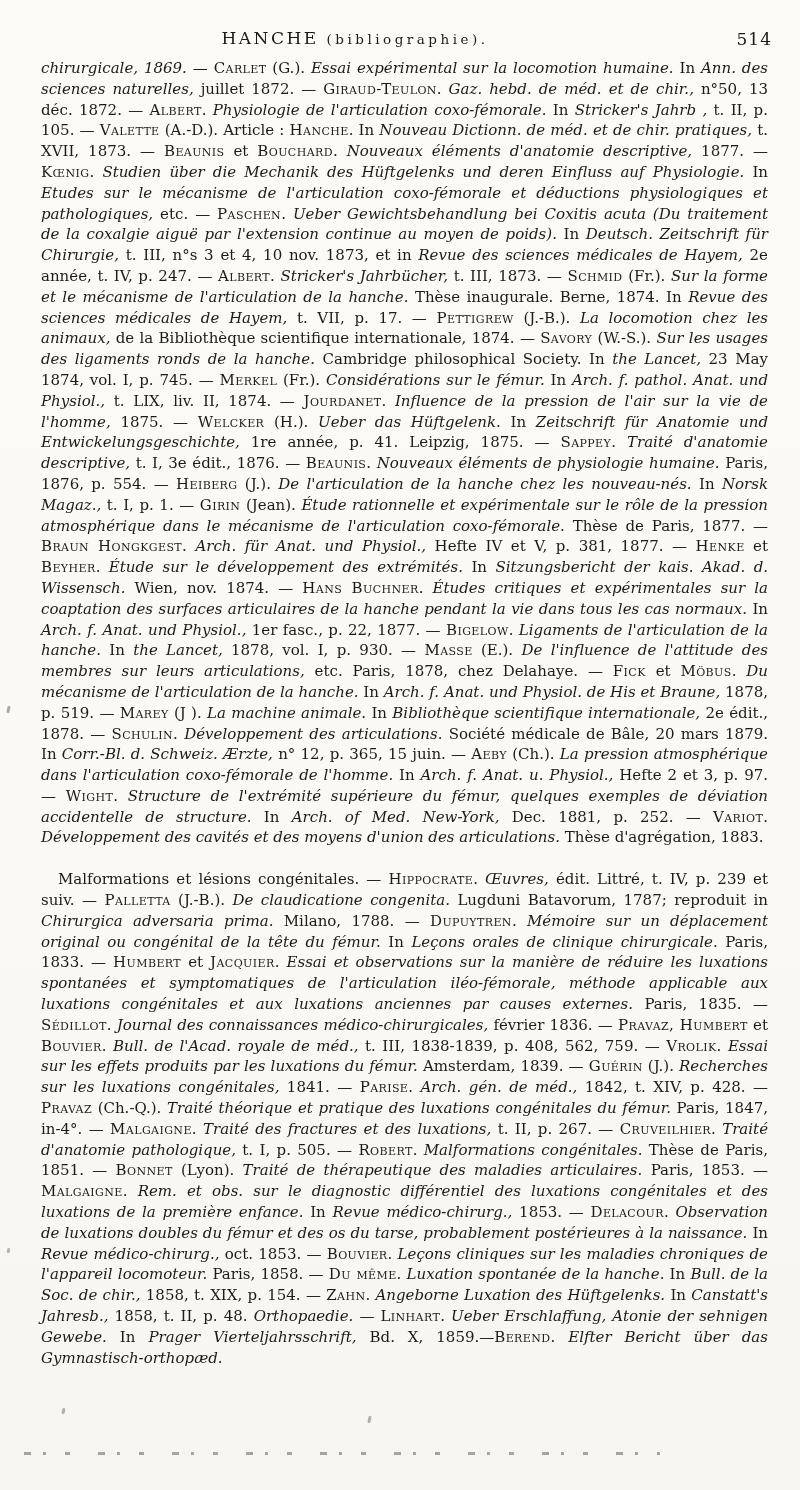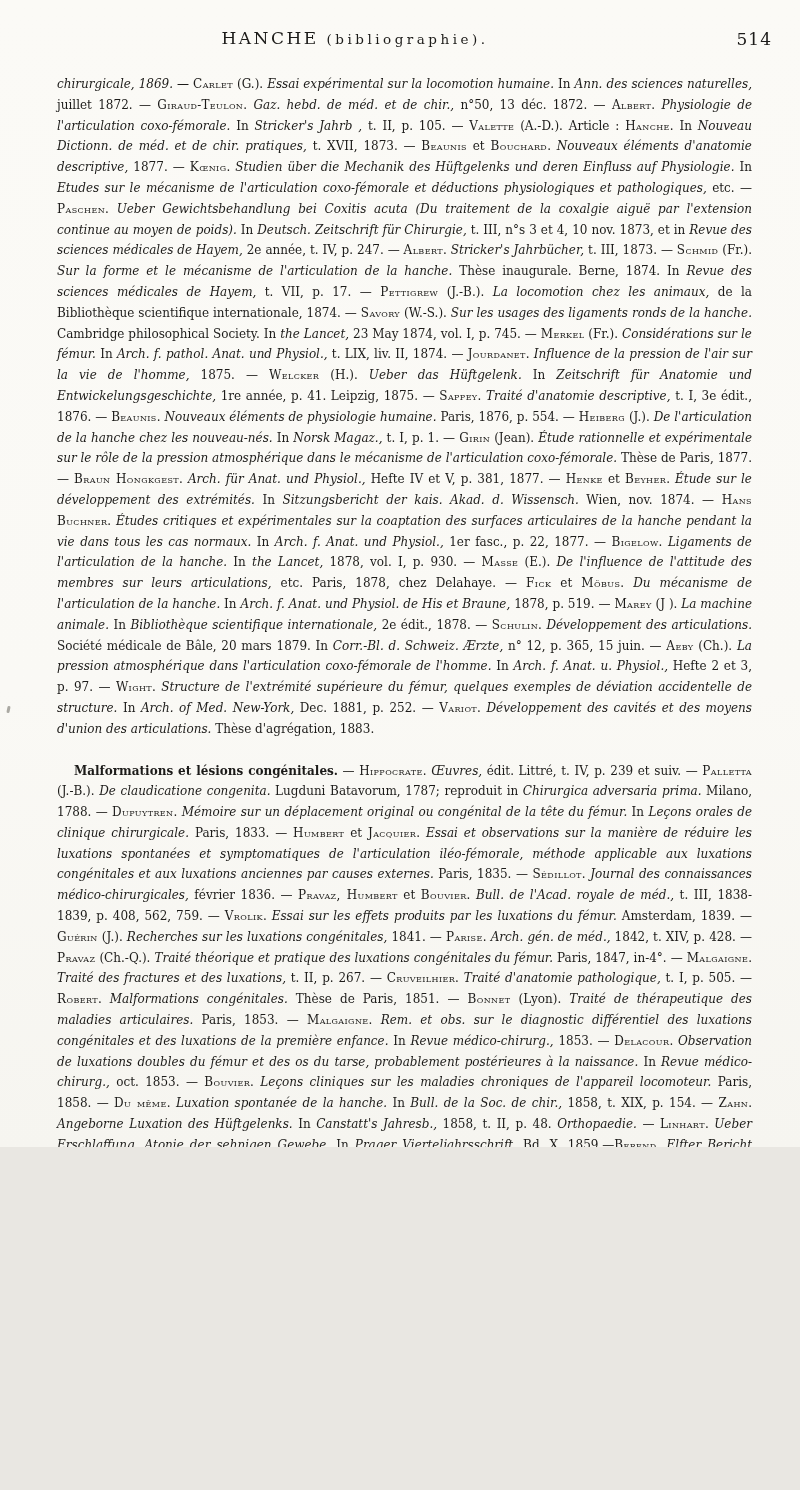--- a/index.html
+++ b/index.html
@@ -10,7 +10,7 @@
   }
   .page {
     position: relative;
-    width: 800px; height: 1147px;
+    width: 800px; height: 1490px;
     background: linear-gradient(180deg, #fbfaf6 0%, #faf9f5 60%, #f6f5f0 100%);
     color: #1c1b19;
     overflow: hidden;

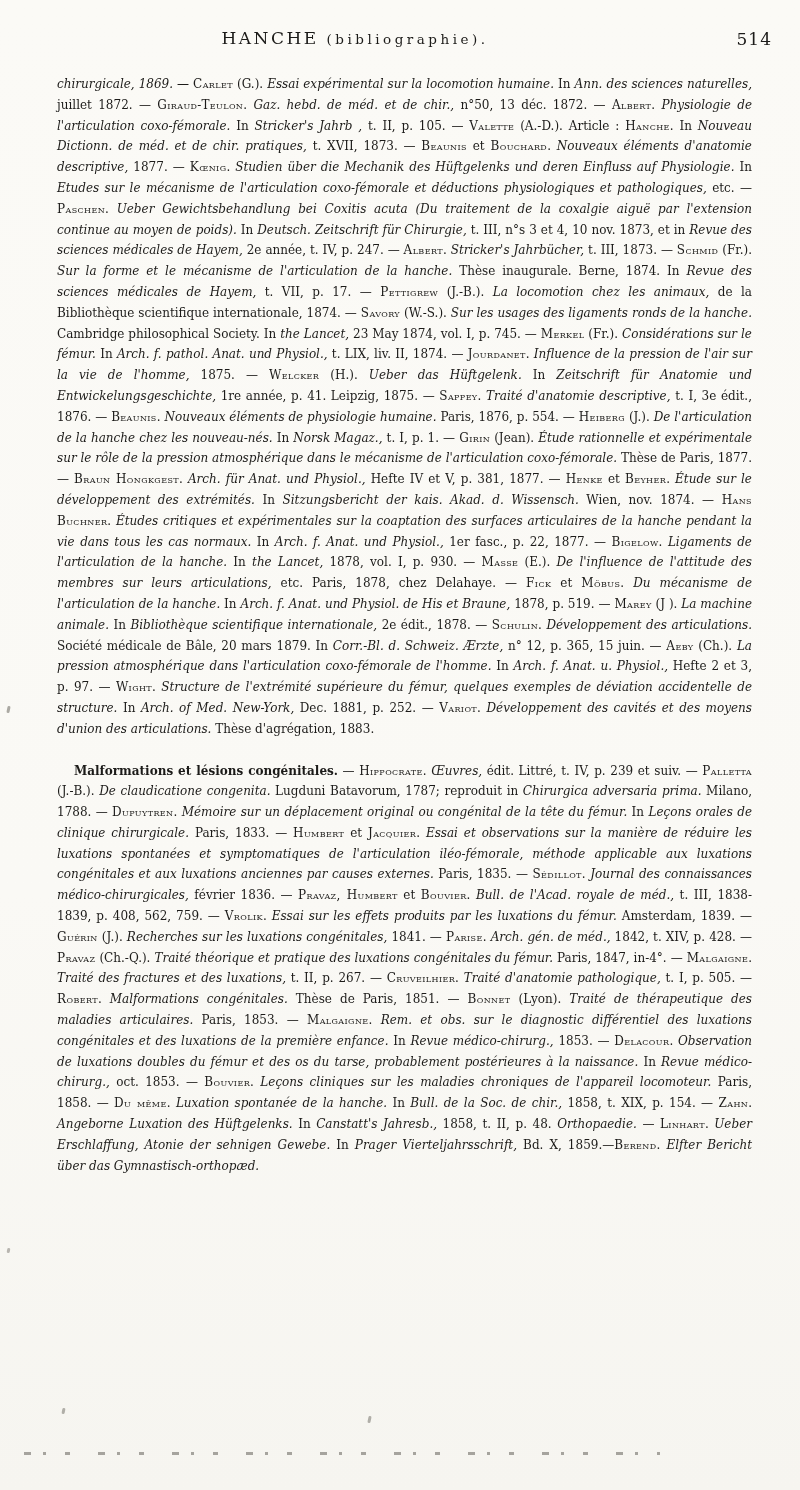--- a/index.html
+++ b/index.html
@@ -36,8 +36,8 @@
     position: absolute; left: 41px; top: 58px; width: 727px;
   }
   p.entry {
-    margin: 16px; text-align: justify;
-    font-size: 12px; line-height: 20.8px;
+    margin: 0; text-align: justify;
+    font-size: 15px; line-height: 20.8px;
     text-justify: inter-word;
   }
   p.entry + p.entry { margin-top: 21px; }

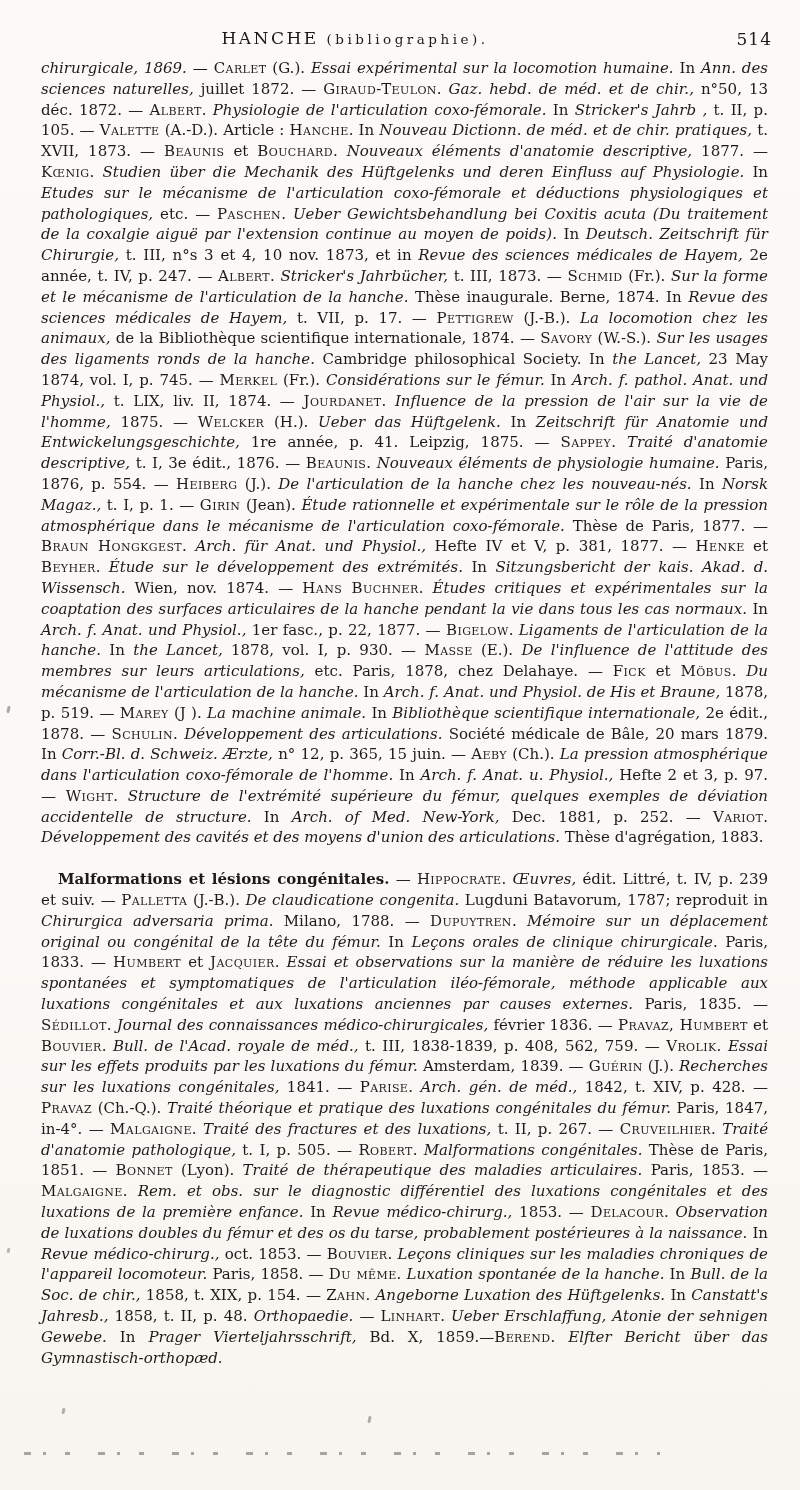--- a/index.html
+++ b/index.html
@@ -45,7 +45,7 @@
   .s-r { font-style: normal; }
   .s-i { font-style: italic; }
   .s-sc { font-variant: small-caps; letter-spacing: 0.4px; }
-  .s-b { font-weight: 700; }
+  .s-b { font-weight: 400; }
   
   .margin-speck {
     position: absolute; width: 3px; height: 7px;

